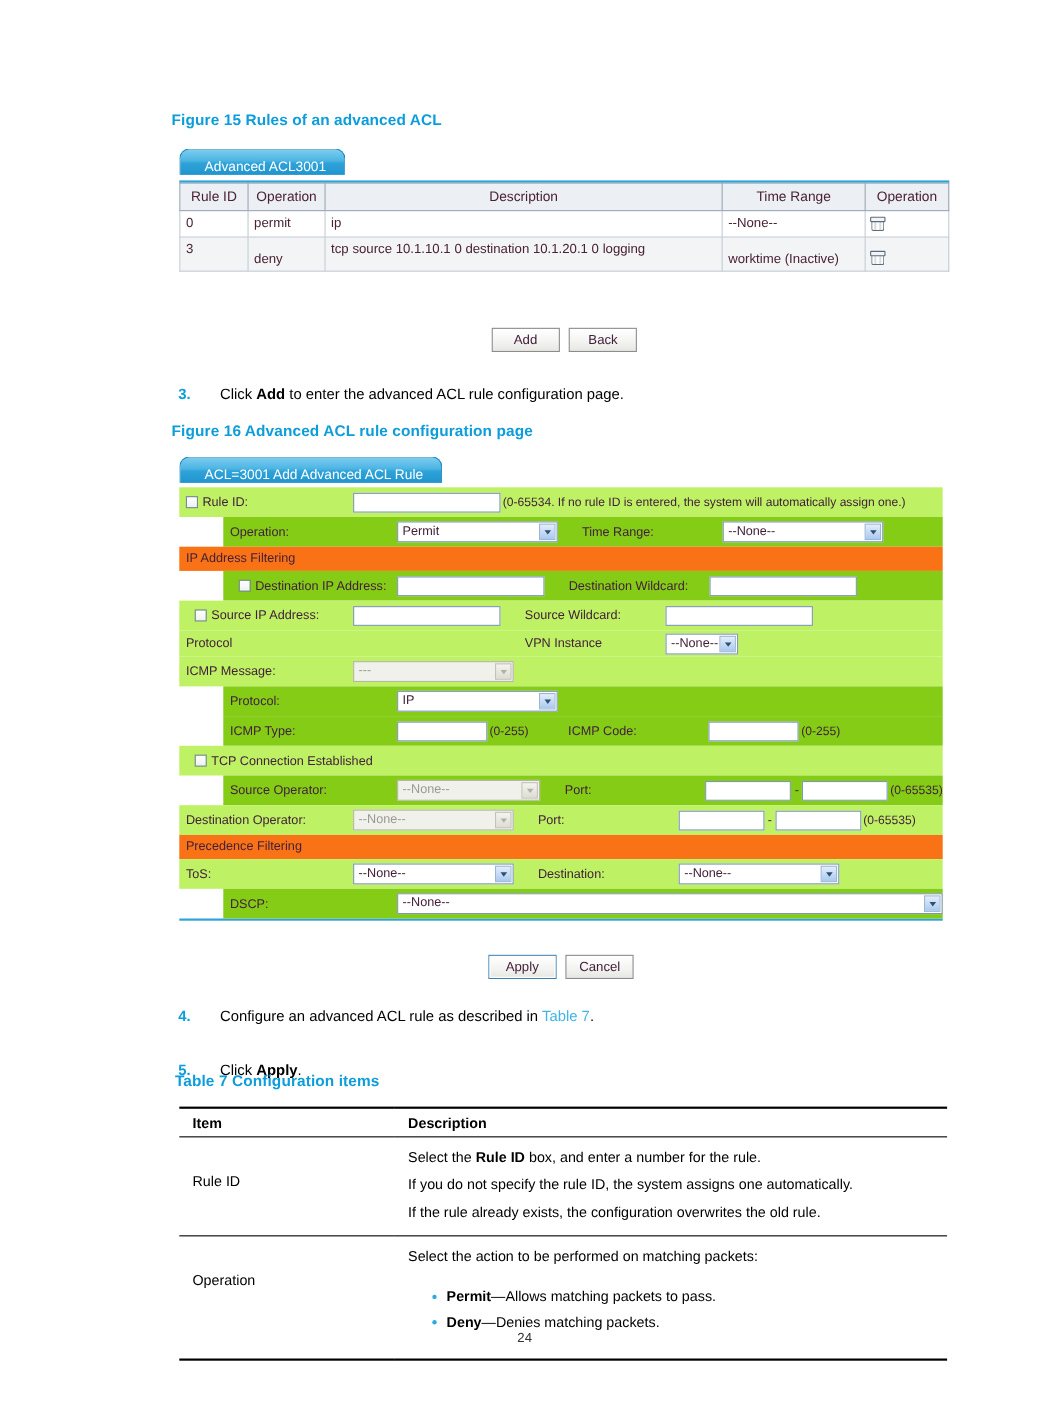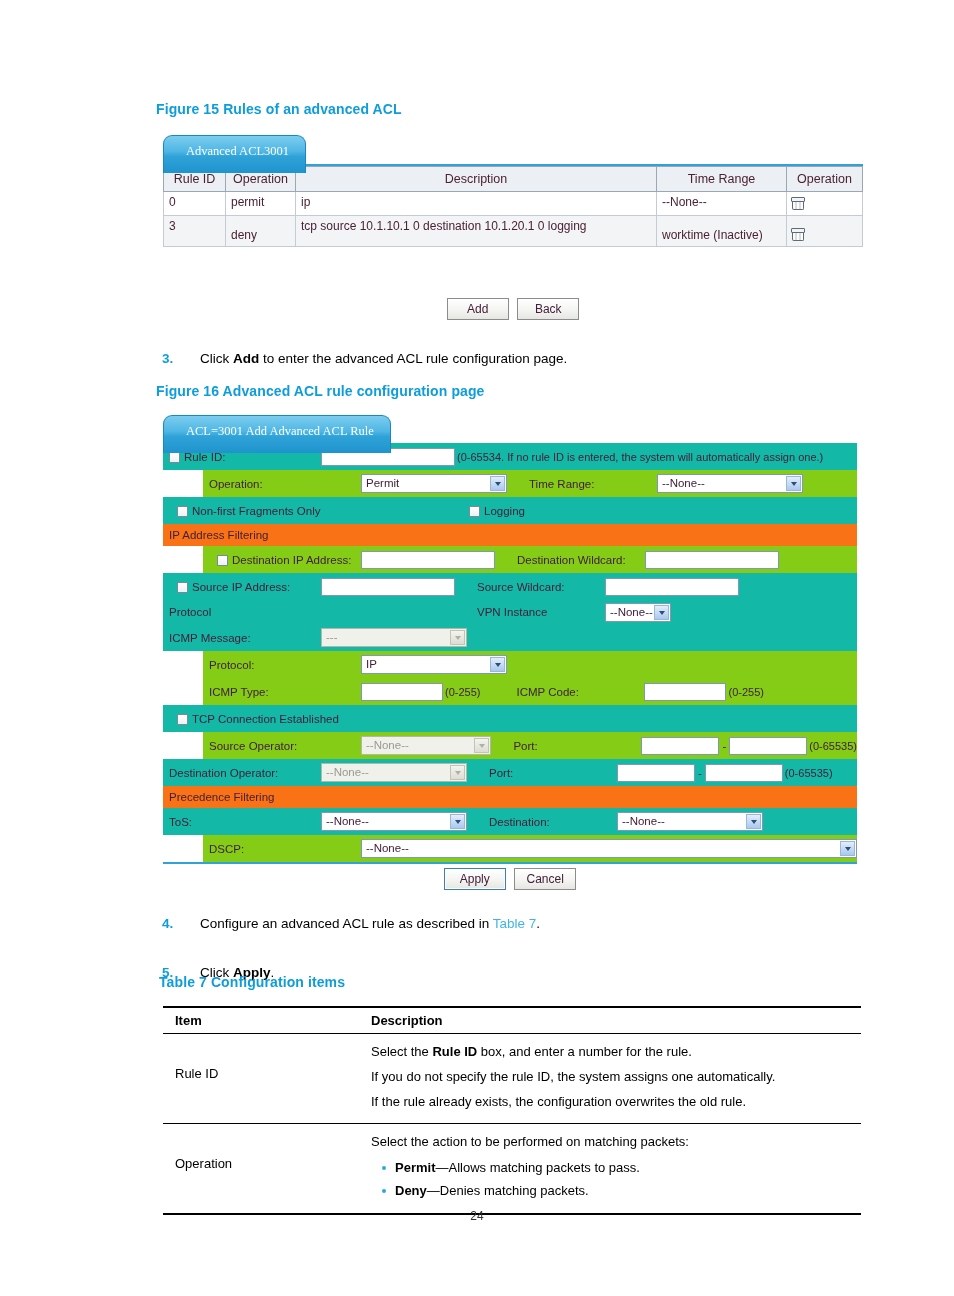--- a/index.html
+++ b/index.html
@@ -42,7 +42,7 @@
   .tab {
     position:relative;
     display:inline-block;
-    height:38px;
+    height:24px;
     padding:0 16px 0 22px;
     line-height:30px;
     font-size:12.5px;
@@ -52,7 +52,6 @@
     border:1px solid #1b87c0;
     border-bottom:none;
     white-space:nowrap;
-    font-family:Liberation Serif, serif;
   }
   .tabstrip {
     position:relative;

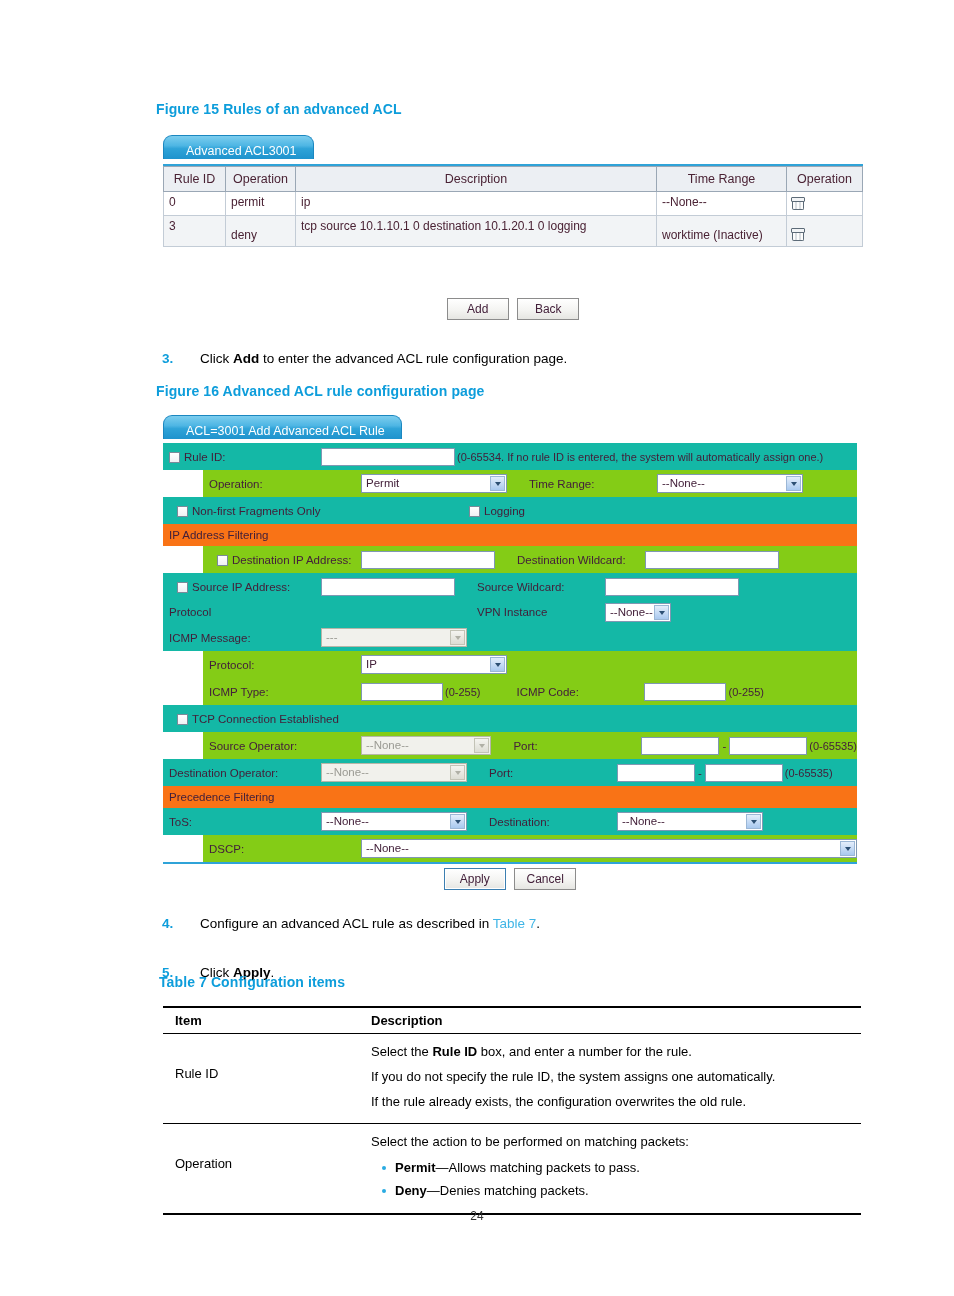--- a/index.html
+++ b/index.html
@@ -146,7 +146,7 @@
     padding:2px 0 2px 6px;
   }
   .frow.alt { background:#84cc16;margin-left:40px; }
-  .frow.white { background:#14b8a6; }
+  .frow.white { background:#bef264; }
   .sechead {
     background:#f97316;
     font-size:11.5px;

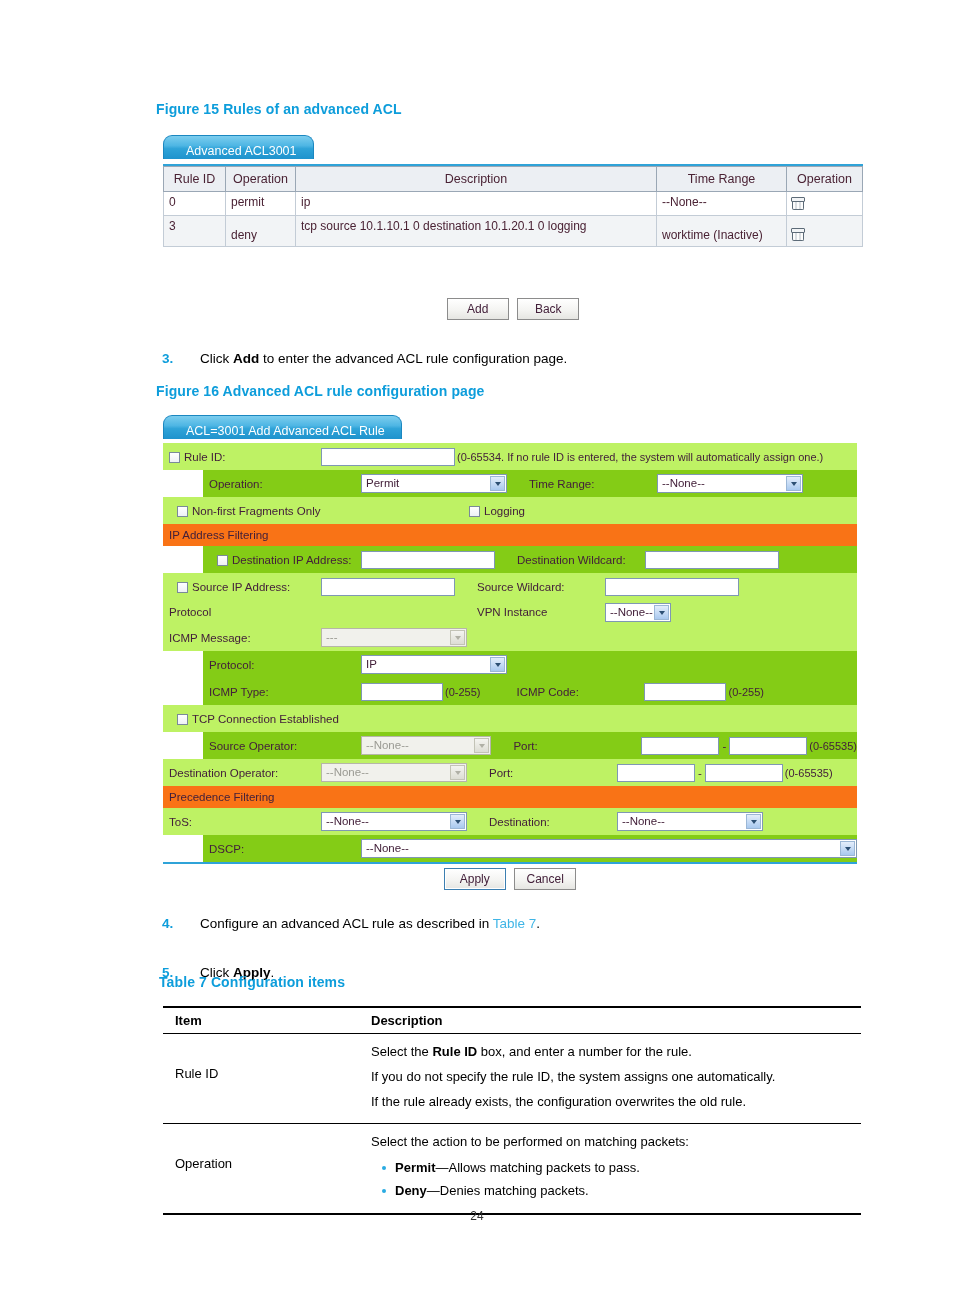--- a/index.html
+++ b/index.html
@@ -338,14 +338,6 @@
         </div>
       </div>
 
-      <div class="frow white">
-        <div style="width:300px; flex:0 0 300px; padding-left:8px;">
-          <span class="cb"></span><span>Non-first Fragments Only</span>
-        </div>
-        <div>
-          <span class="cb"></span><span>Logging</span>
-        </div>
-      </div>
 
       <div class="sechead">IP Address Filtering</div>
 

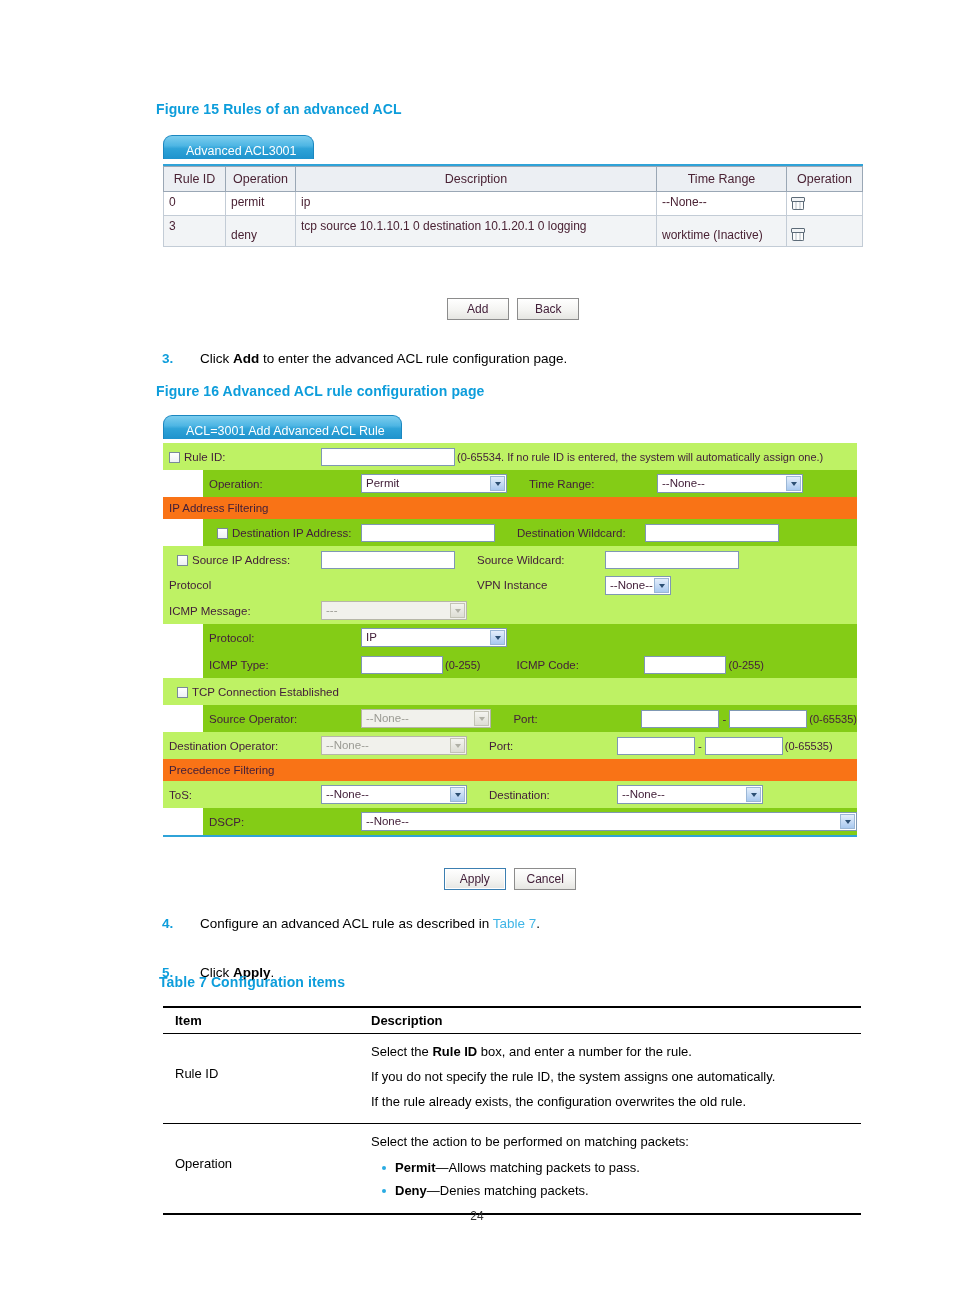--- a/index.html
+++ b/index.html
@@ -232,7 +232,7 @@
   .doc-table tr.last td { border-bottom:2.5px solid #000; }
   .doc-table .c1 { width:196px; }
   .doc-table p { margin:0 0 3px 0; }
-  .doc-table ul { margin:4px; padding:0 0 0 20px; list-style:none; }
+  .doc-table ul { margin:15px; padding:0 0 0 20px; list-style:none; }
   .doc-table li { position:relative; margin:1px 0; }
   .doc-table li::before {
     content:"";

